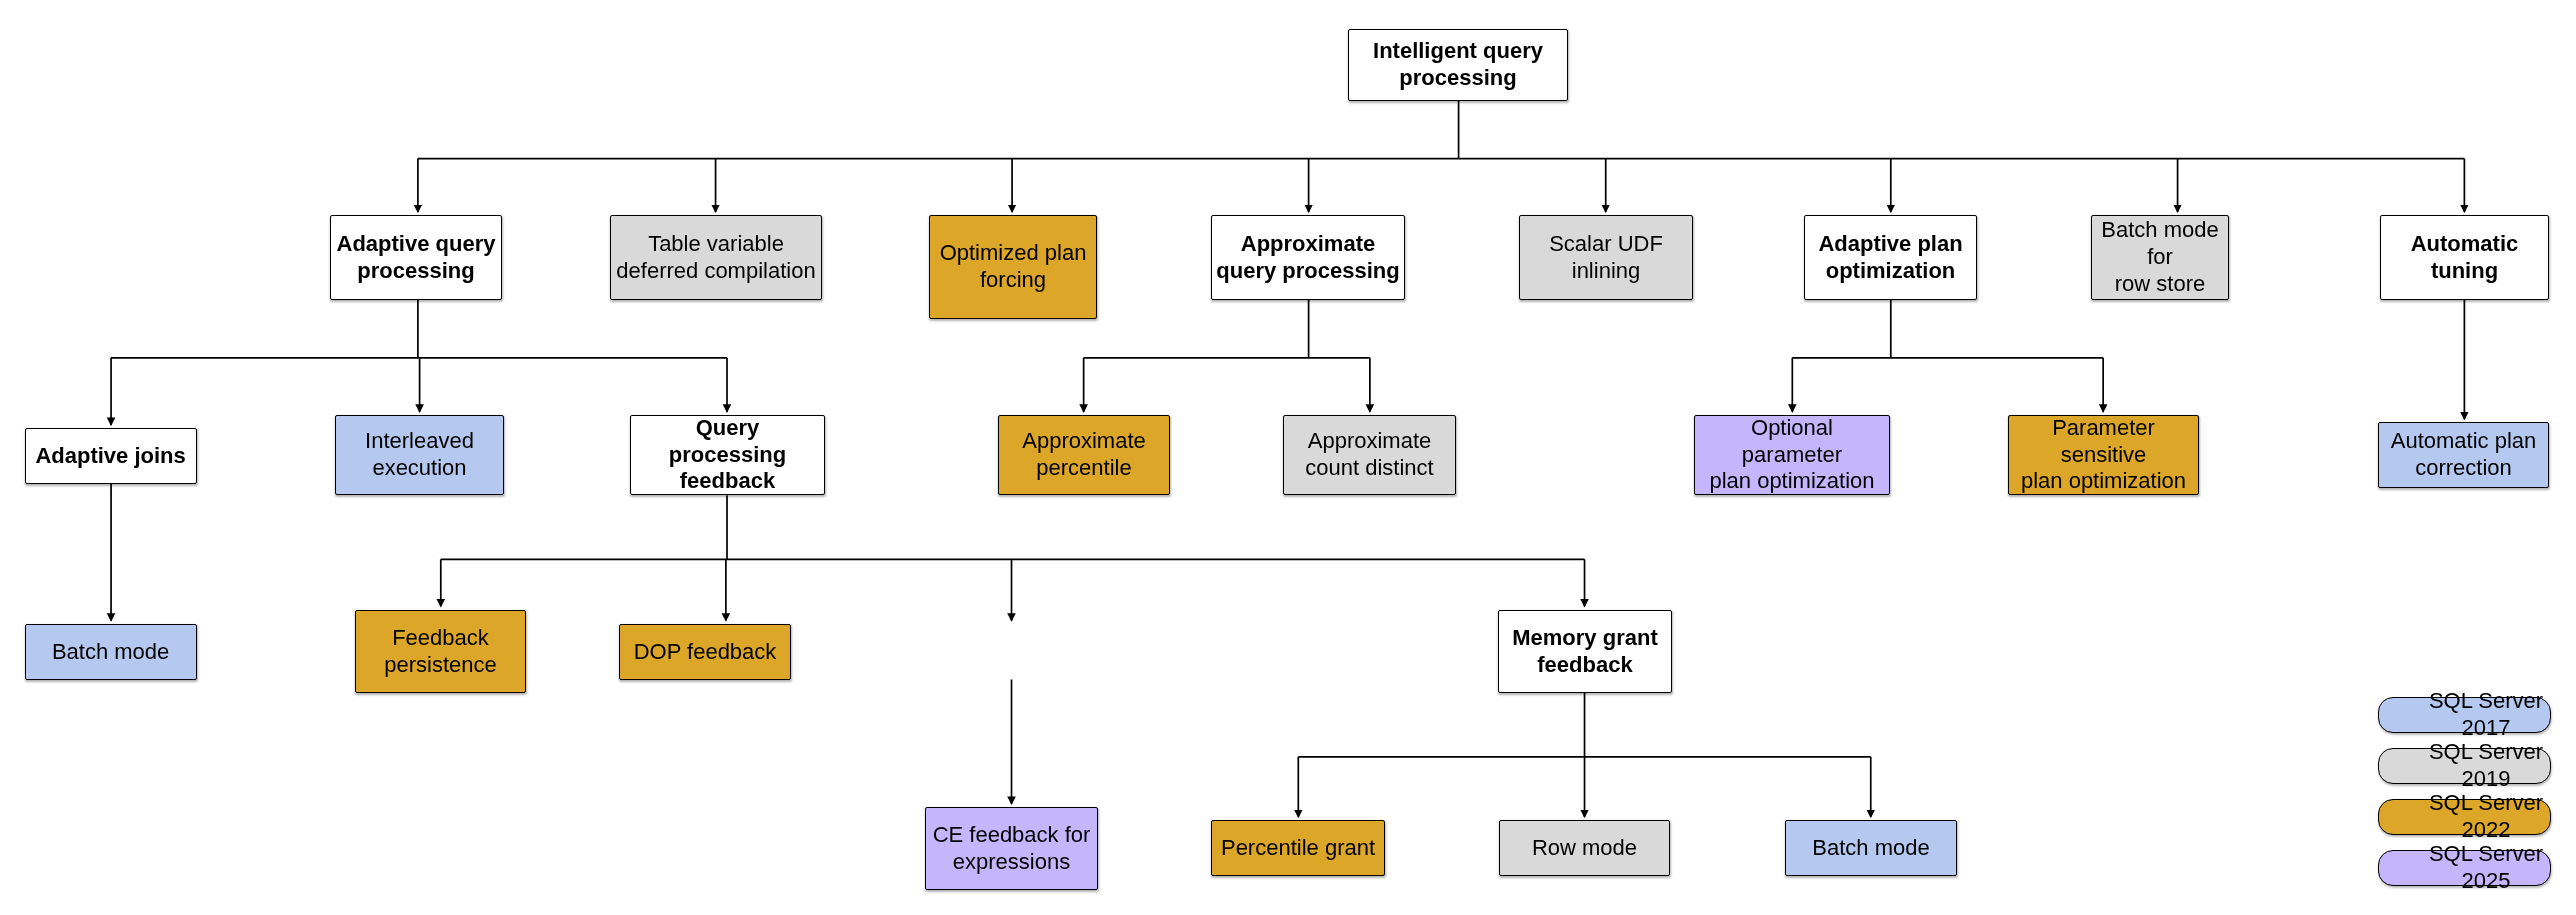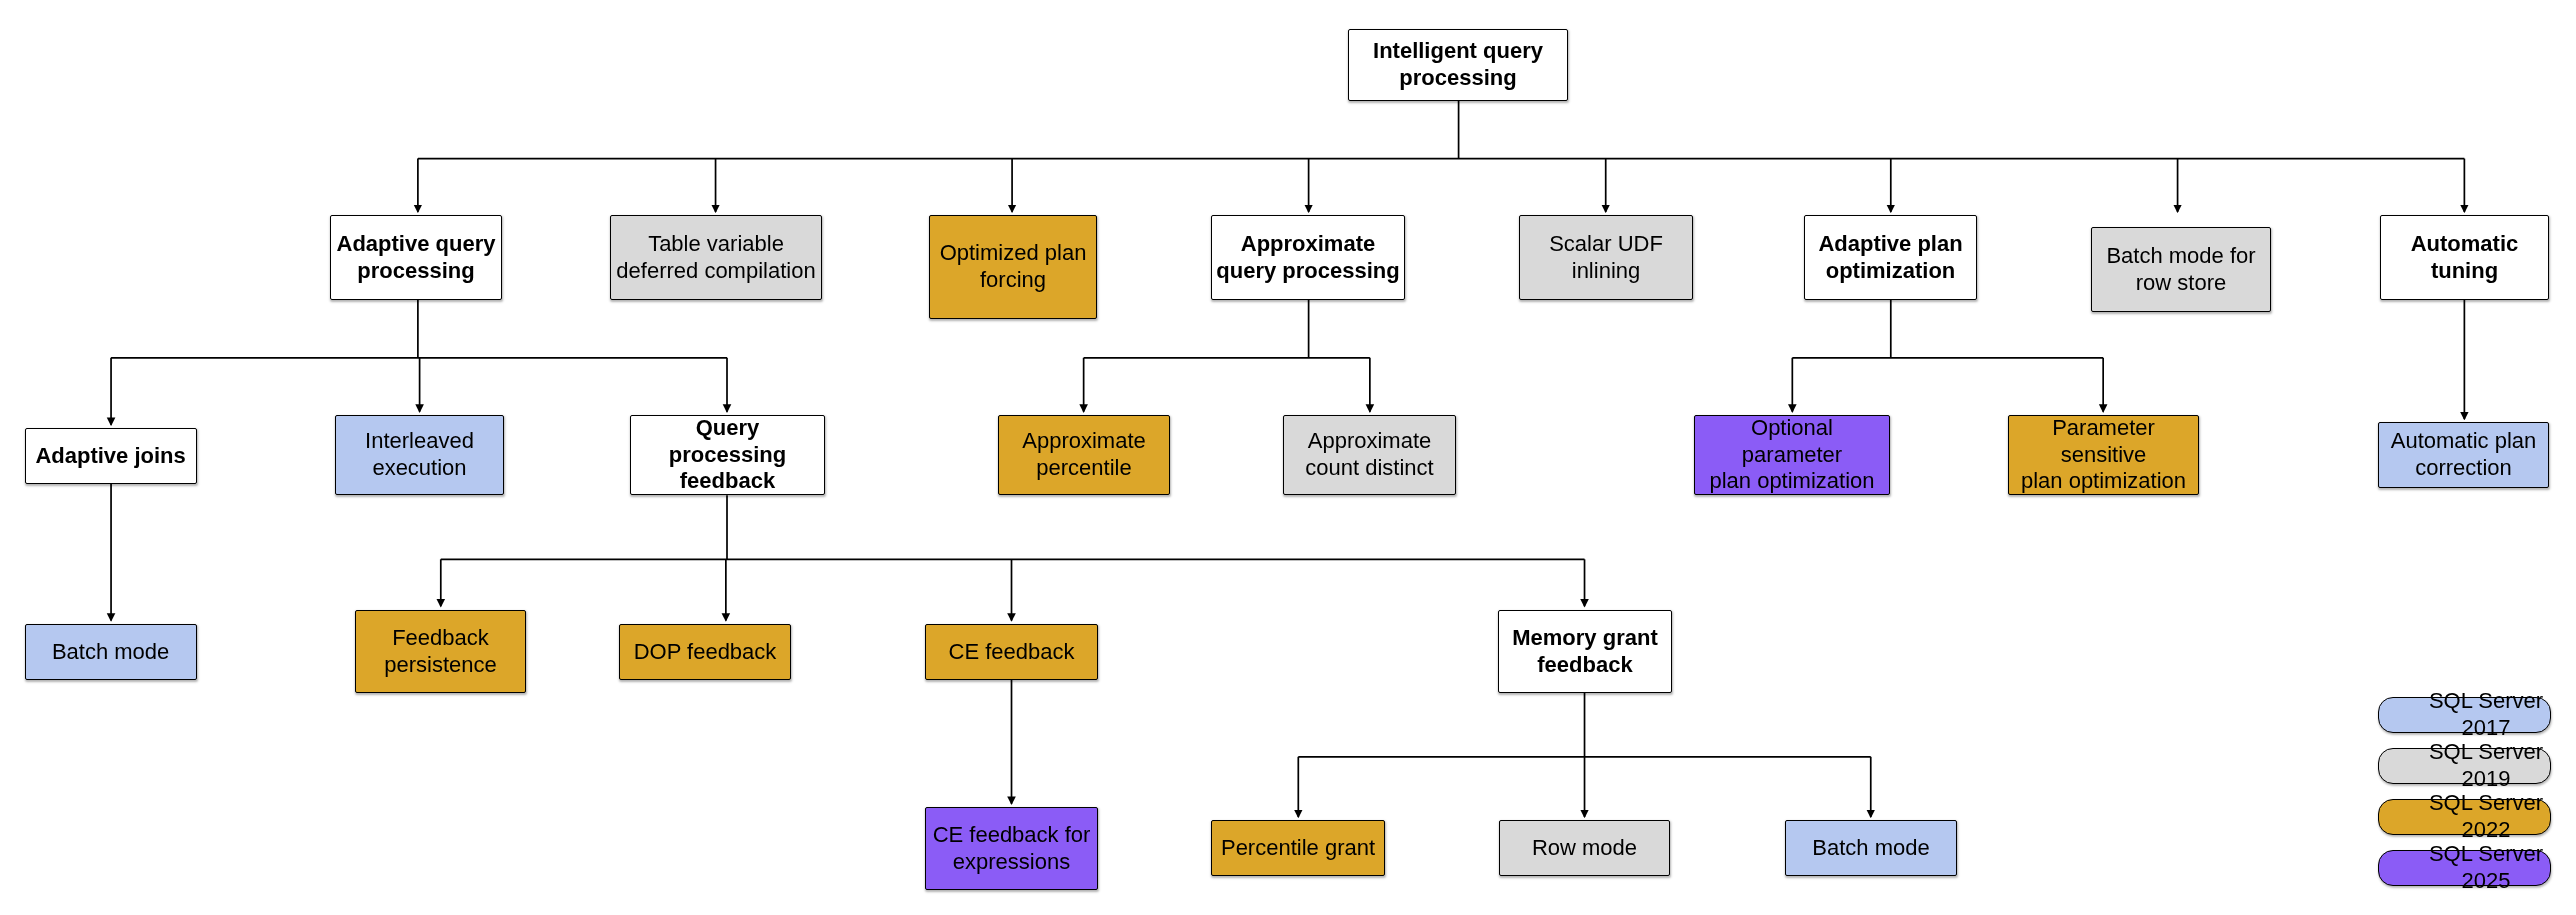--- a/index.html
+++ b/index.html
@@ -122,7 +122,7 @@
     <span class="node-label">Adaptive plan
 optimization</span>
     </div>
-  <div class="node v-2019" style="left:2091px;top:227px;width:180px;height:85px">
+  <div class="node v-2019" style="left:2091px;top:215px;width:138px;height:85px">
     <span class="node-label">Batch mode for
 row store</span>
     </div>

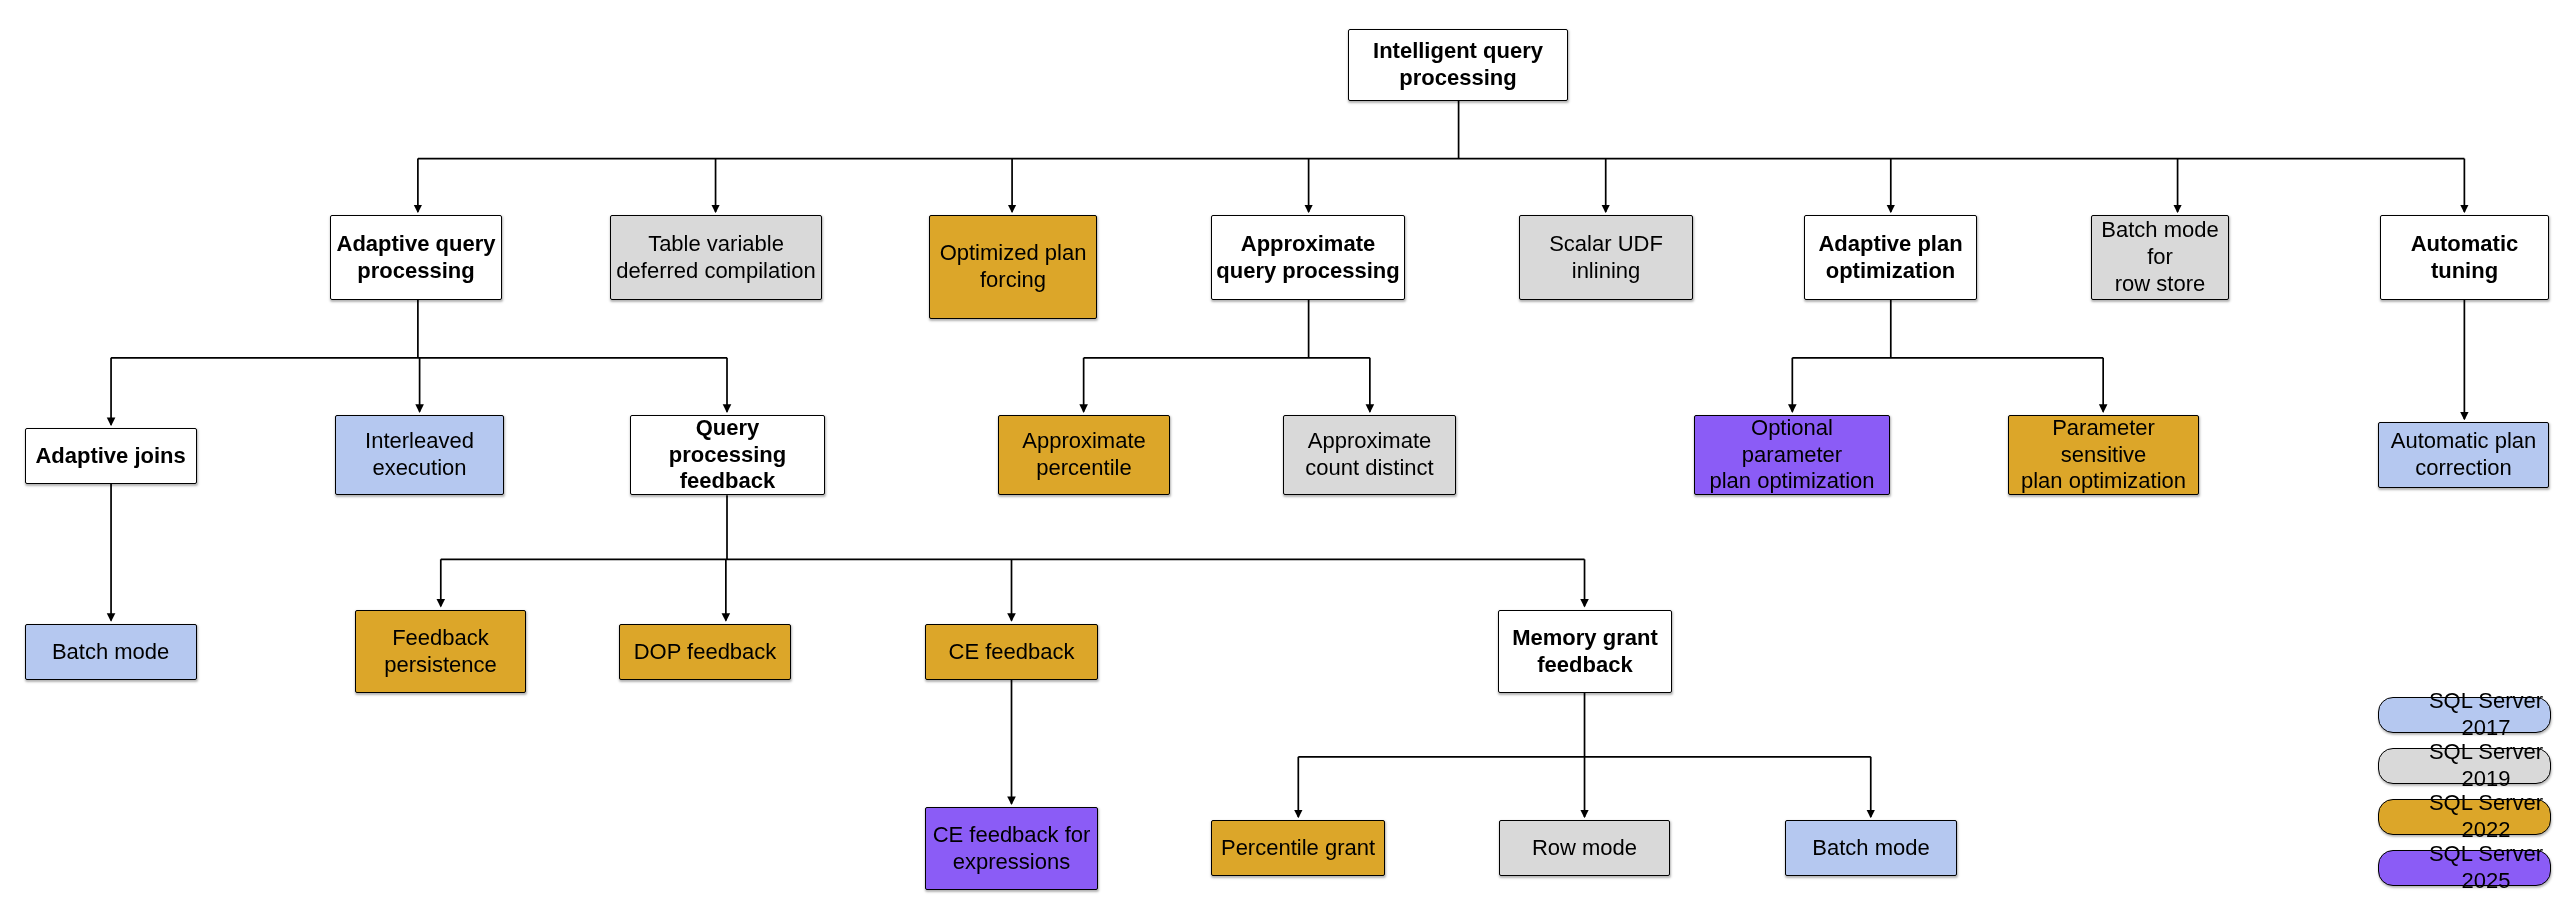--- a/index.html
+++ b/index.html
@@ -27,7 +27,7 @@
   .v-2017{background:#B5C8F0;}
   .v-2019{background:#D9D9D9;}
   .v-2022{background:#DCA629;}
-  .v-2025{background:#8b5cf6;}
+  .v-2025{background:#c4b5fd;}
   .node-label{white-space:pre-line;padding:0 3.4px;}
   .legend-pill{border-radius:15px;padding-left:43px;}
   .legend-pill .node-label{padding:0 1.1px;}

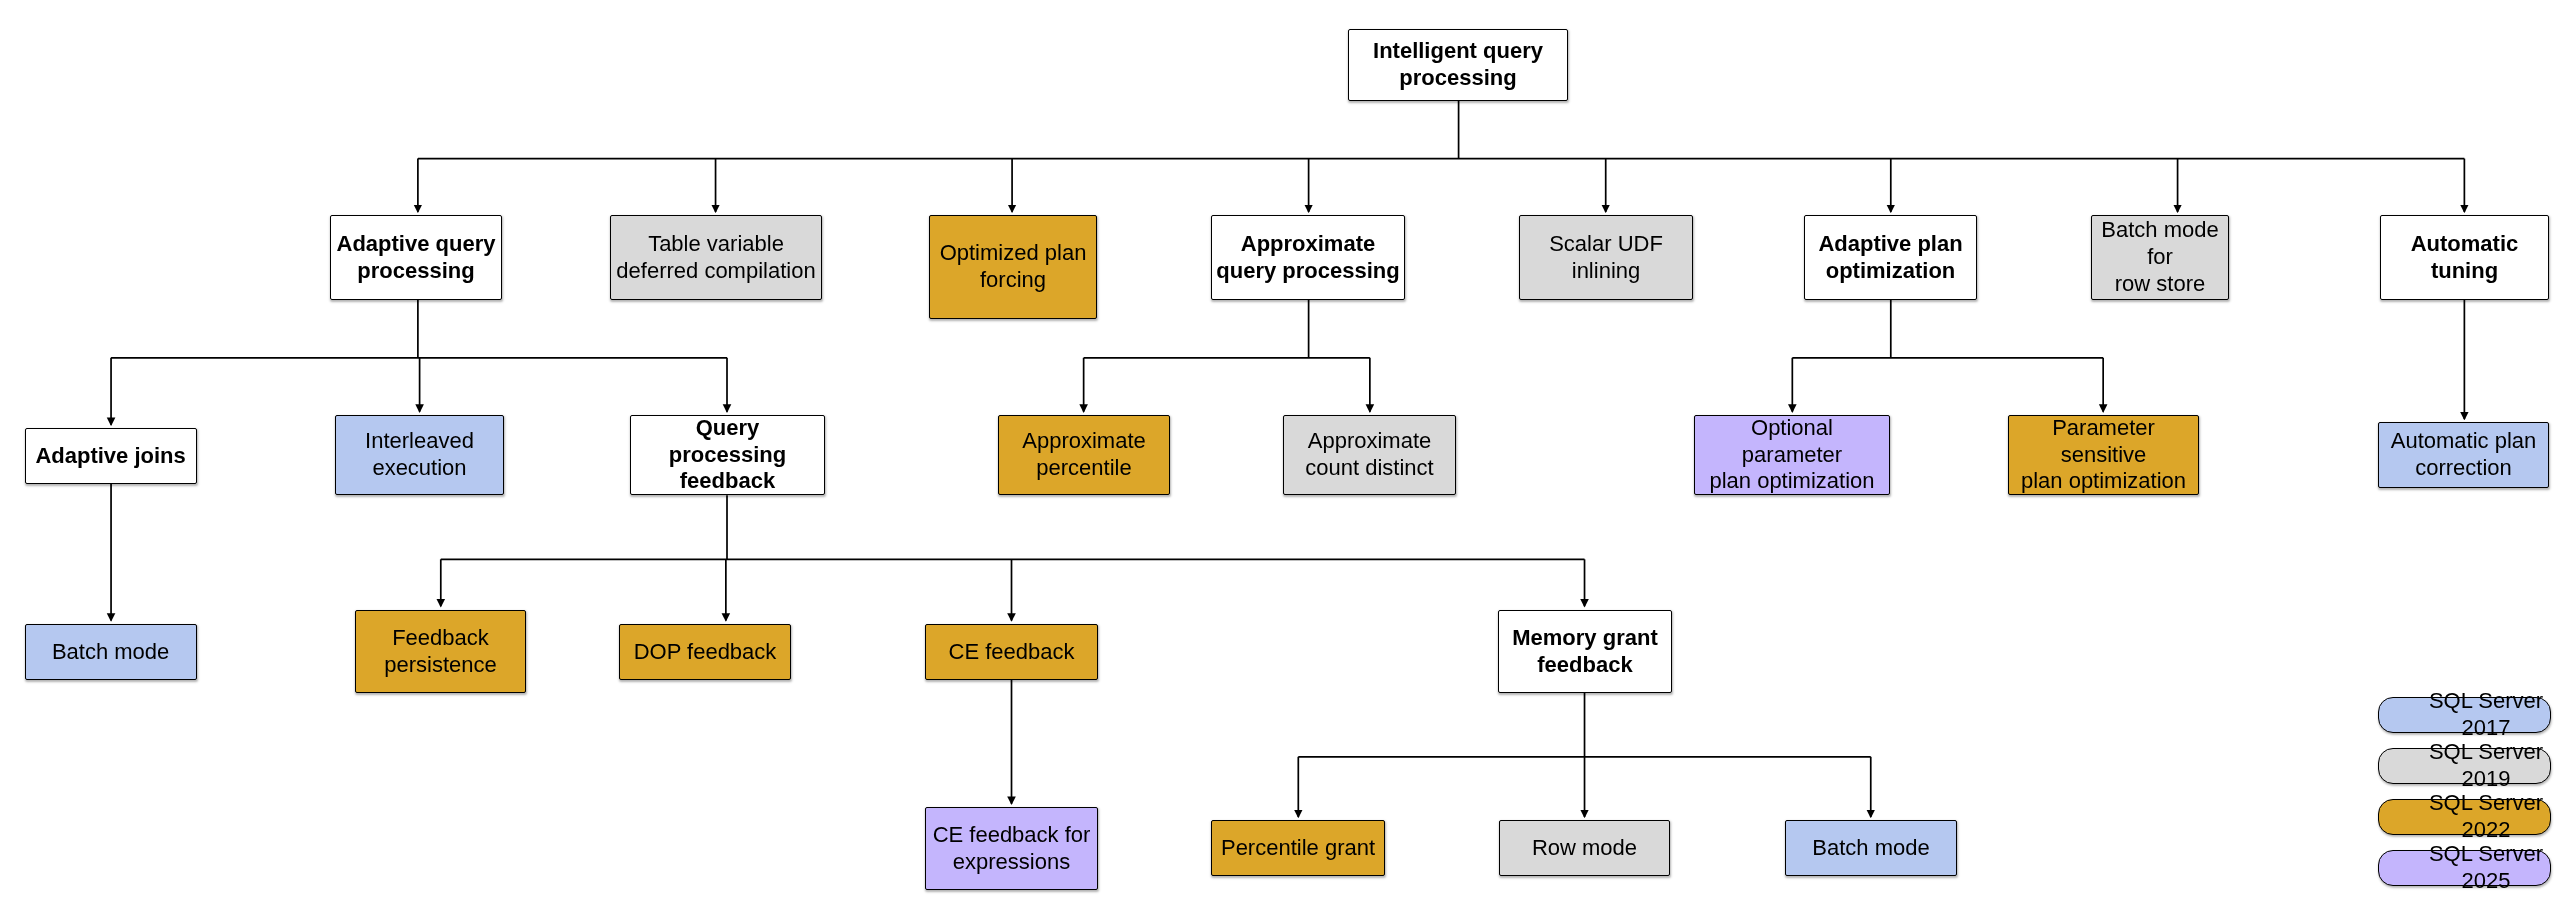--- a/index.html
+++ b/index.html
@@ -173,9 +173,6 @@
   <div class="node v-2022" style="left:619px;top:624px;width:172px;height:56px">
     <span class="node-label">DOP feedback</span>
     </div>
-  <div class="node v-2022" style="left:925px;top:624px;width:173px;height:56px">
-    <span class="node-label">CE feedback</span>
-    </div>
   <div class="node bold" style="left:1498px;top:610px;width:174px;height:83px">
     <span class="node-label">Memory grant
 feedback</span>

